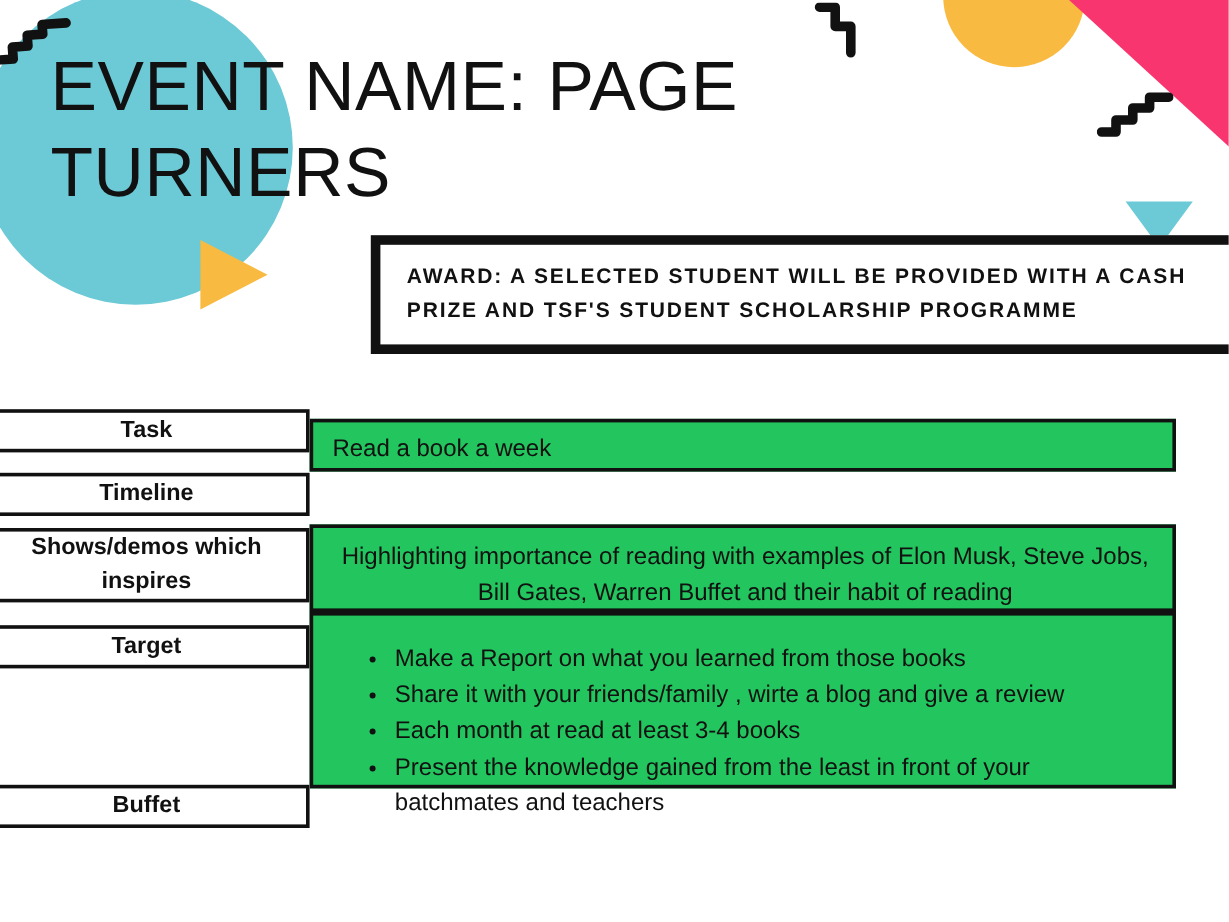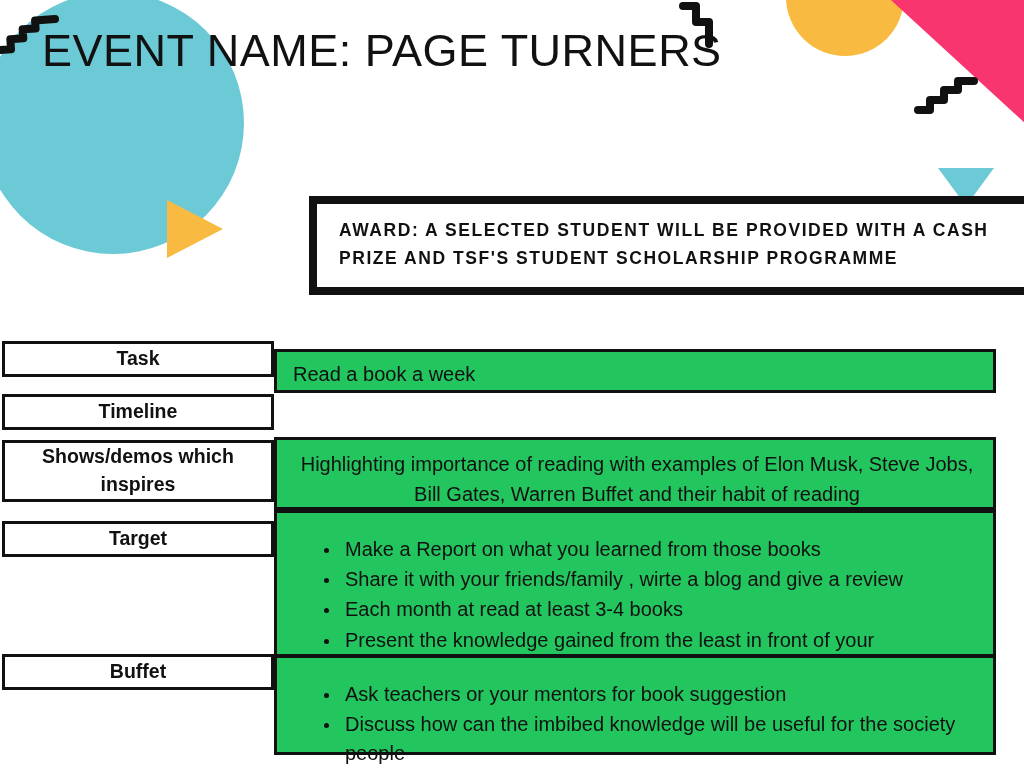--- a/index.html
+++ b/index.html
@@ -75,9 +75,9 @@
   #title {
     position: absolute;
     left: 42px;
-    top: 24px;
+    top: 38px;
     width: 690px;
-    font-size: 45px;
+    font-size: 58px;
     line-height: 1.22;
     font-weight: 400;
     letter-spacing: 0.5px;

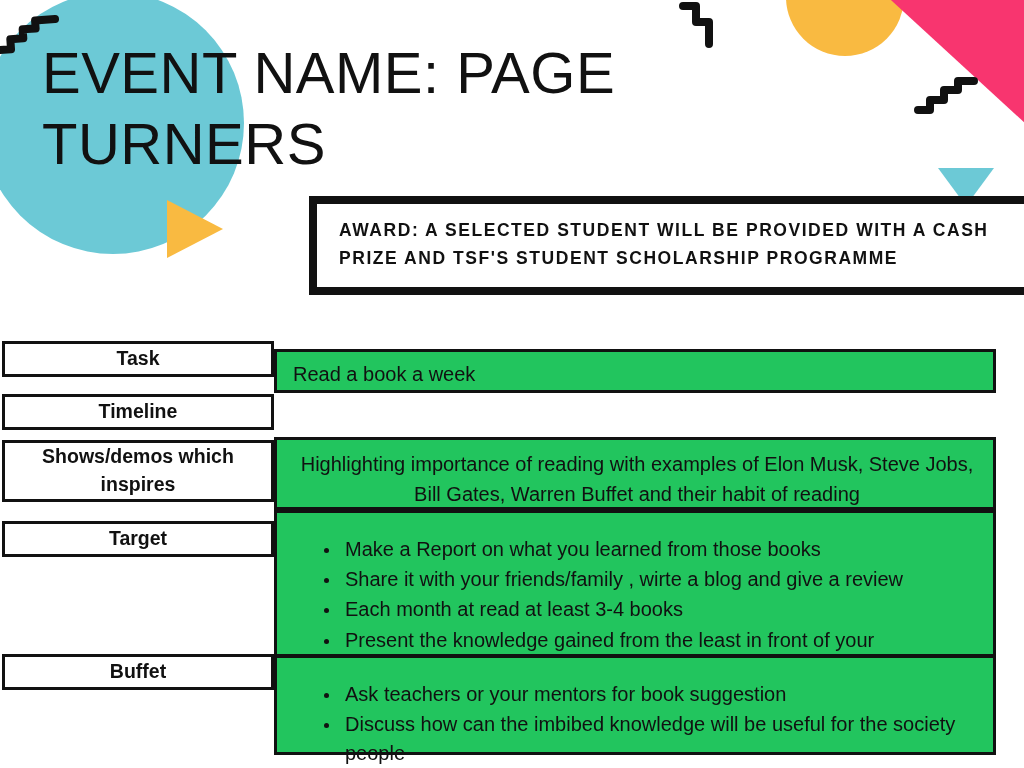--- a/index.html
+++ b/index.html
@@ -106,7 +106,7 @@
   }
 
   
-  #table { position: absolute; left: 16px; top: 0; width: 1004px; height: 768px; }
+  #table { position: absolute; left: 0; top: 0; width: 1004px; height: 768px; }
 
   .label-cell {
     position: absolute;

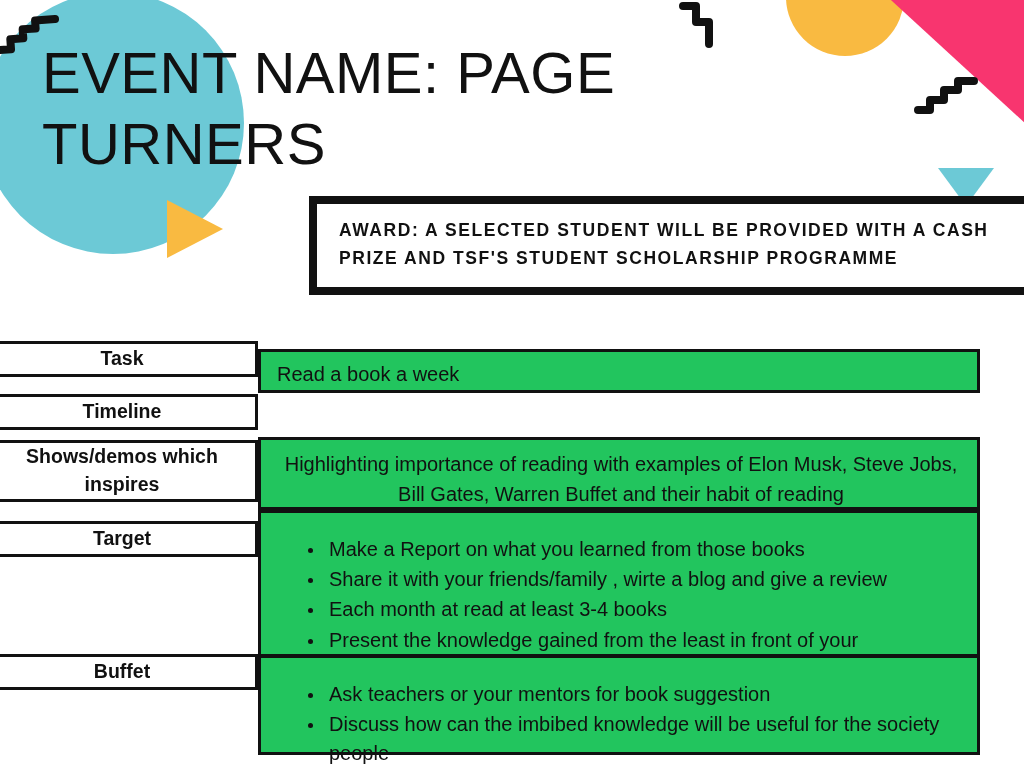--- a/index.html
+++ b/index.html
@@ -224,12 +224,6 @@
     <div class="label-cell" style="top:654px; height:36px;">
       <span>Buffet</span>
     </div>
-    <div class="value-cell" style="top:655px; height:100px;">
-      <ul>
-          <li>Ask teachers or your mentors for book suggestion</li>
-          <li>Discuss how can the imbibed knowledge will be useful for the society people</li>
-        </ul>
-    </div>
 
   </div>
 </div>

